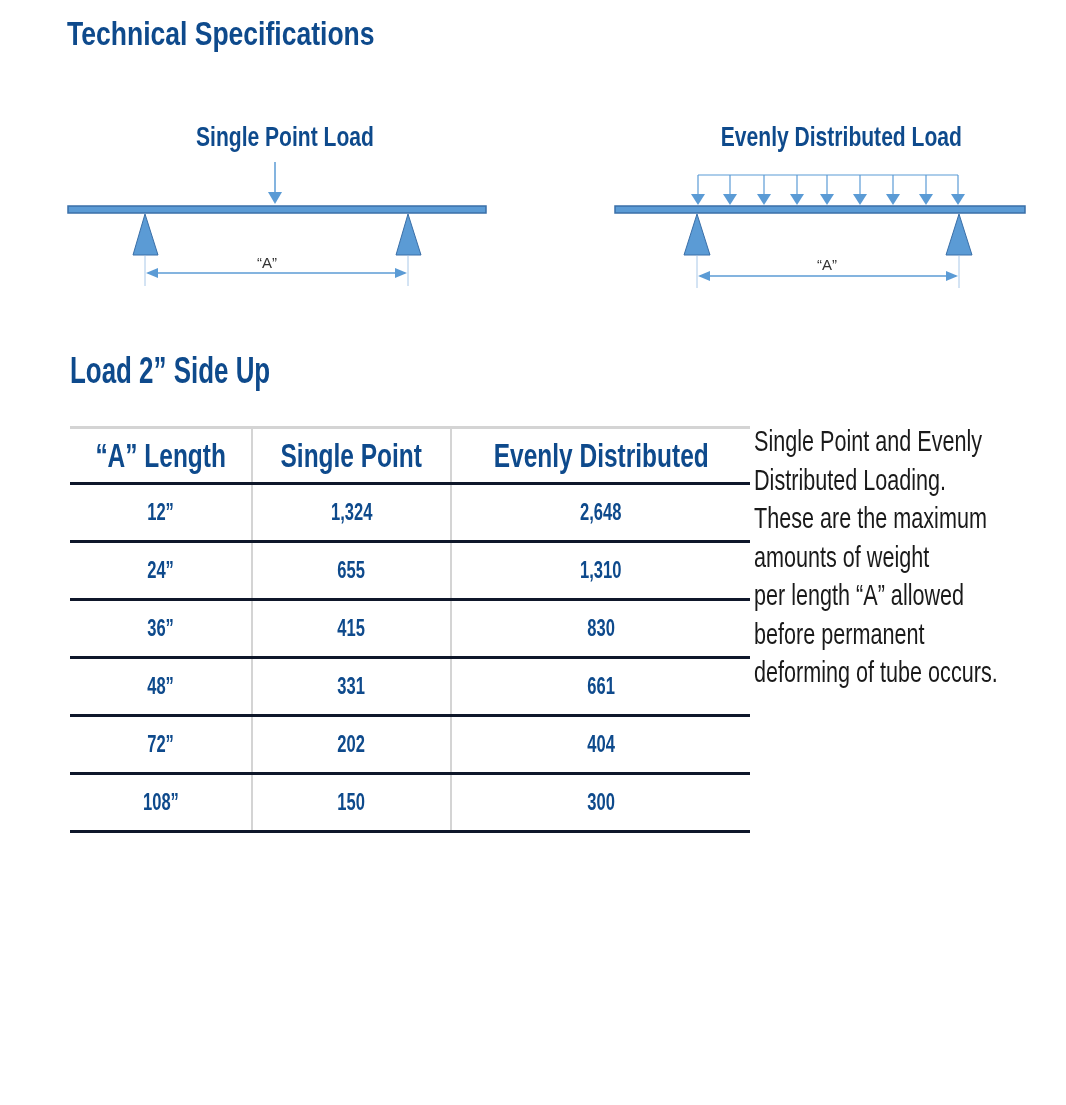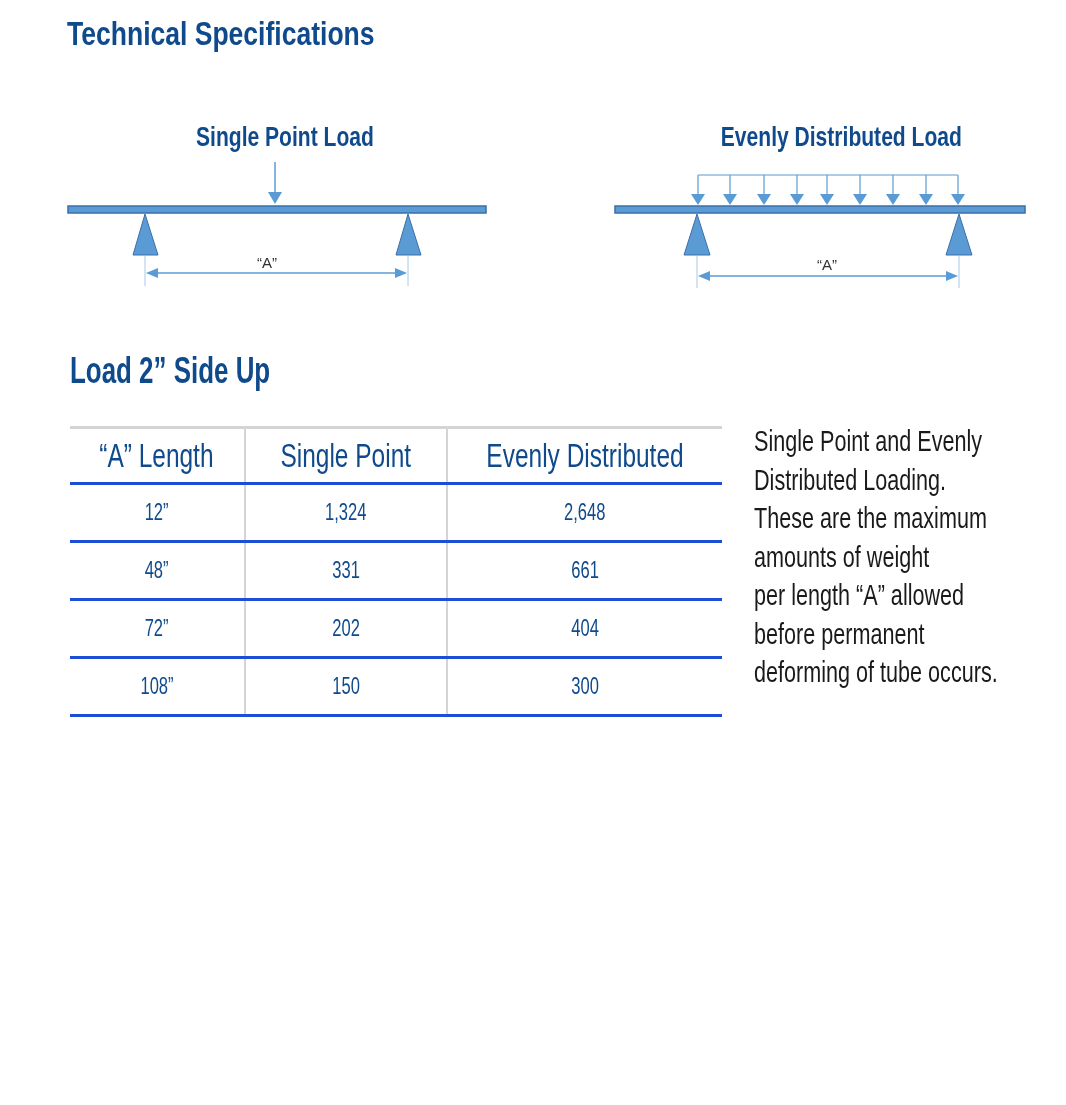--- a/index.html
+++ b/index.html
@@ -9,7 +9,7 @@
   .diagram { position: absolute; }
   .subtitle { position: absolute; left: 70px; top: 350px; font-size: 36px; font-weight: bold; color: #0e4a8c; transform: scaleX(0.72); transform-origin: left top; white-space: nowrap; }
   table.spec { position: absolute; left: 70px; top: 426px; width: 652px; border-collapse: collapse; }
-  table.spec th, table.spec td { border-top: 3px solid #d4d4d4; border-bottom: 3px solid #1d4ed8; text-align: center; color: #0e4a8c; font-weight: normal; padding: 0; }
+  table.spec th, table.spec td { border-top: 3px solid #d4d4d4; border-bottom: 3px solid #0f172a; text-align: center; color: #0e4a8c; font-weight: bold; padding: 0; }
   table.spec th + th, table.spec td + td { border-left: 2px solid #d4d4d4; }
   table.spec th { height: 53px; font-size: 34px; }
   table.spec td { height: 55px; font-size: 23px; }

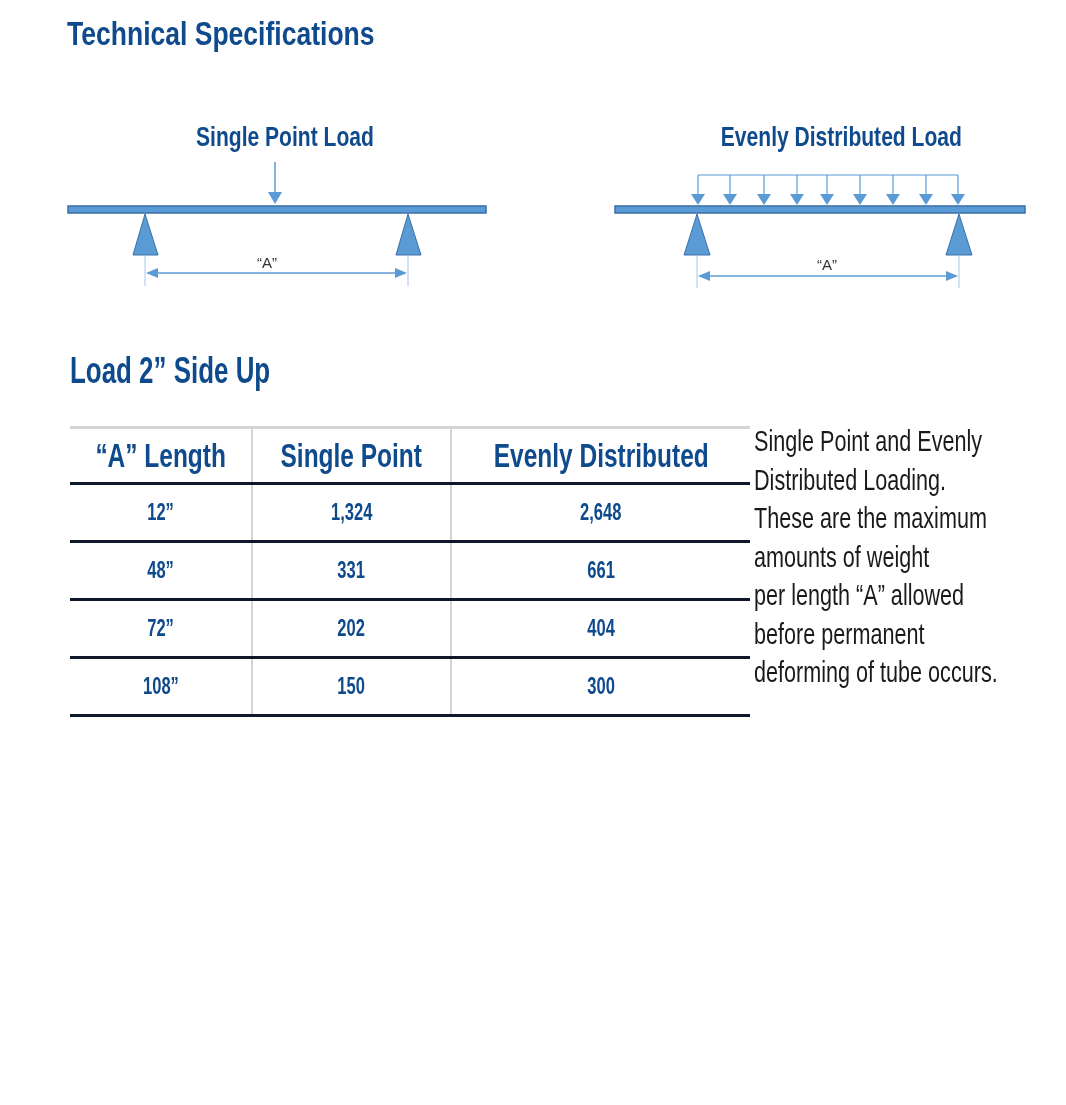--- a/index.html
+++ b/index.html
@@ -96,6 +96,11 @@
         <td><span class="cell-text">2,648</span></td>
       </tr>
     <tr>
+        <td><span class="cell-text">24”</span></td>
+        <td><span class="cell-text">655</span></td>
+        <td><span class="cell-text">1,310</span></td>
+      </tr>
+    <tr>
         <td><span class="cell-text">48”</span></td>
         <td><span class="cell-text">331</span></td>
         <td><span class="cell-text">661</span></td>

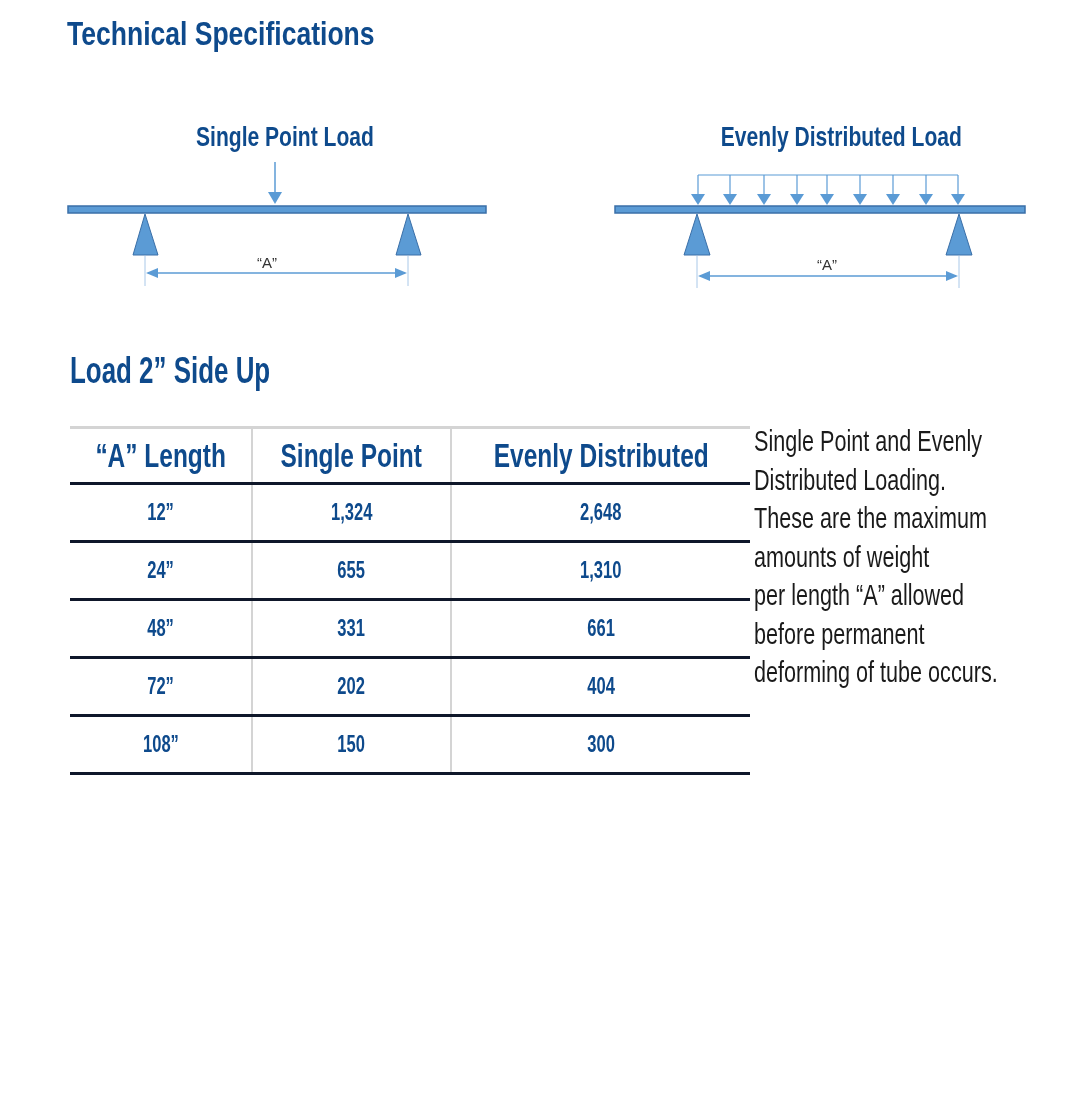--- a/index.html
+++ b/index.html
@@ -101,6 +101,11 @@
         <td><span class="cell-text">1,310</span></td>
       </tr>
     <tr>
+        <td><span class="cell-text">36”</span></td>
+        <td><span class="cell-text">415</span></td>
+        <td><span class="cell-text">830</span></td>
+      </tr>
+    <tr>
         <td><span class="cell-text">48”</span></td>
         <td><span class="cell-text">331</span></td>
         <td><span class="cell-text">661</span></td>

